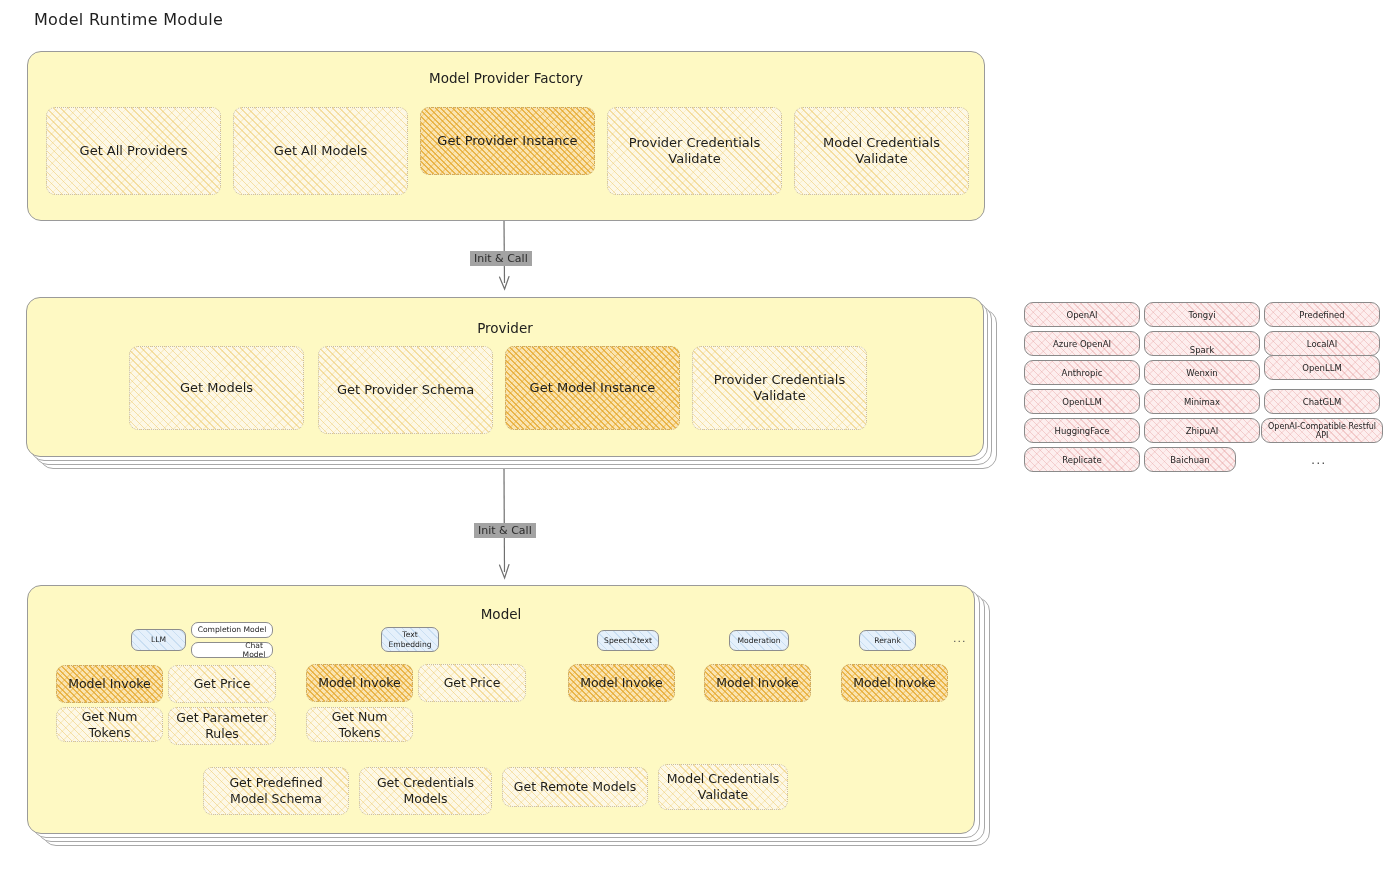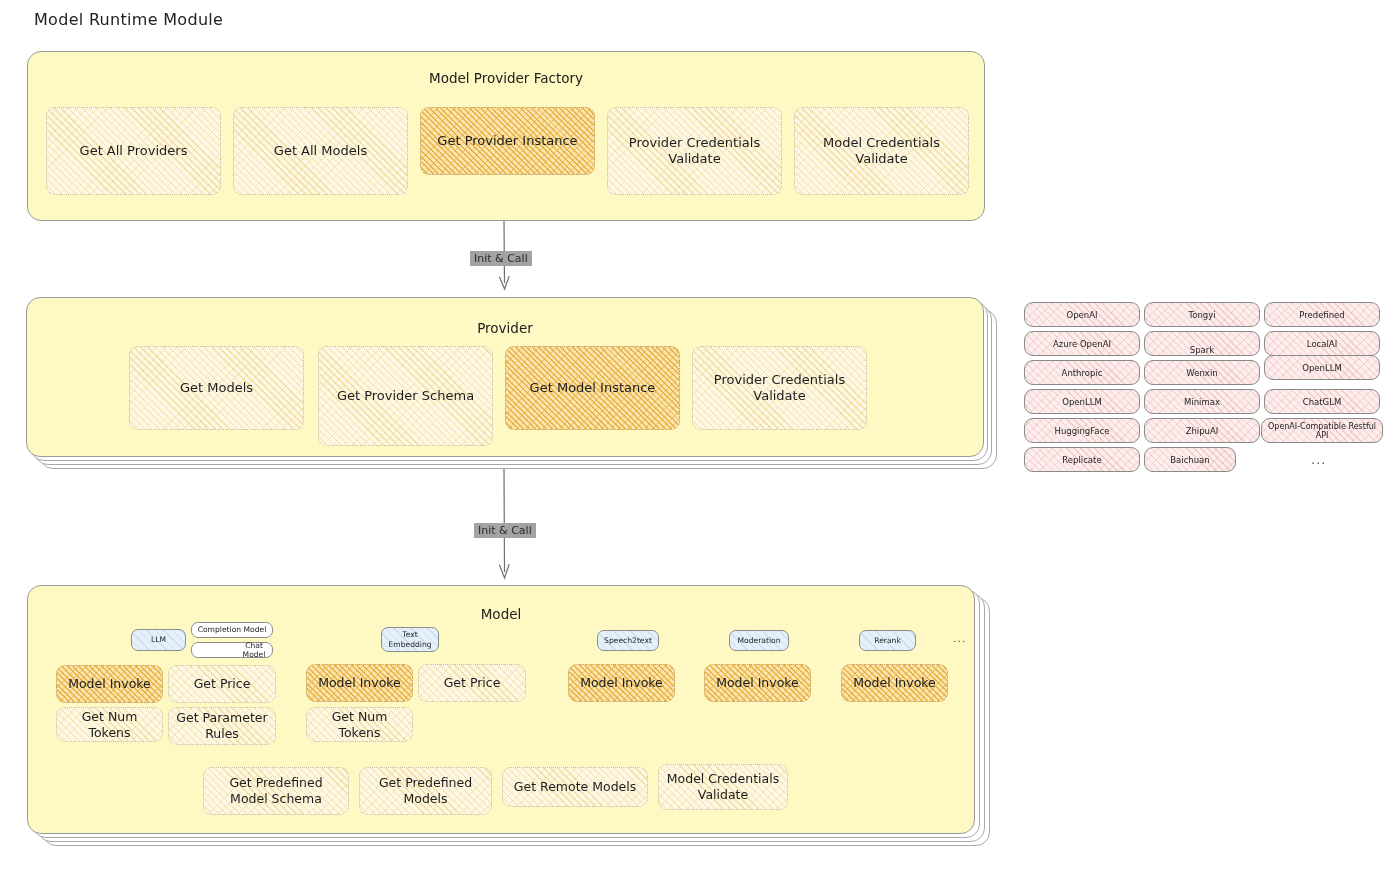--- a/index.html
+++ b/index.html
@@ -183,7 +183,7 @@
     <div class="node hatch-yellow" style="left:102px; top:48px; width:175px; height:84px;">
       <span>Get Models</span>
     </div>
-    <div class="node hatch-yellow" style="left:291px; top:48px; width:175px; height:100px;">
+    <div class="node hatch-yellow" style="left:291px; top:48px; width:175px; height:88px;">
       <span>Get Provider Schema</span>
     </div>
     <div class="node hatch-amber" style="left:478px; top:48px; width:175px; height:84px;">

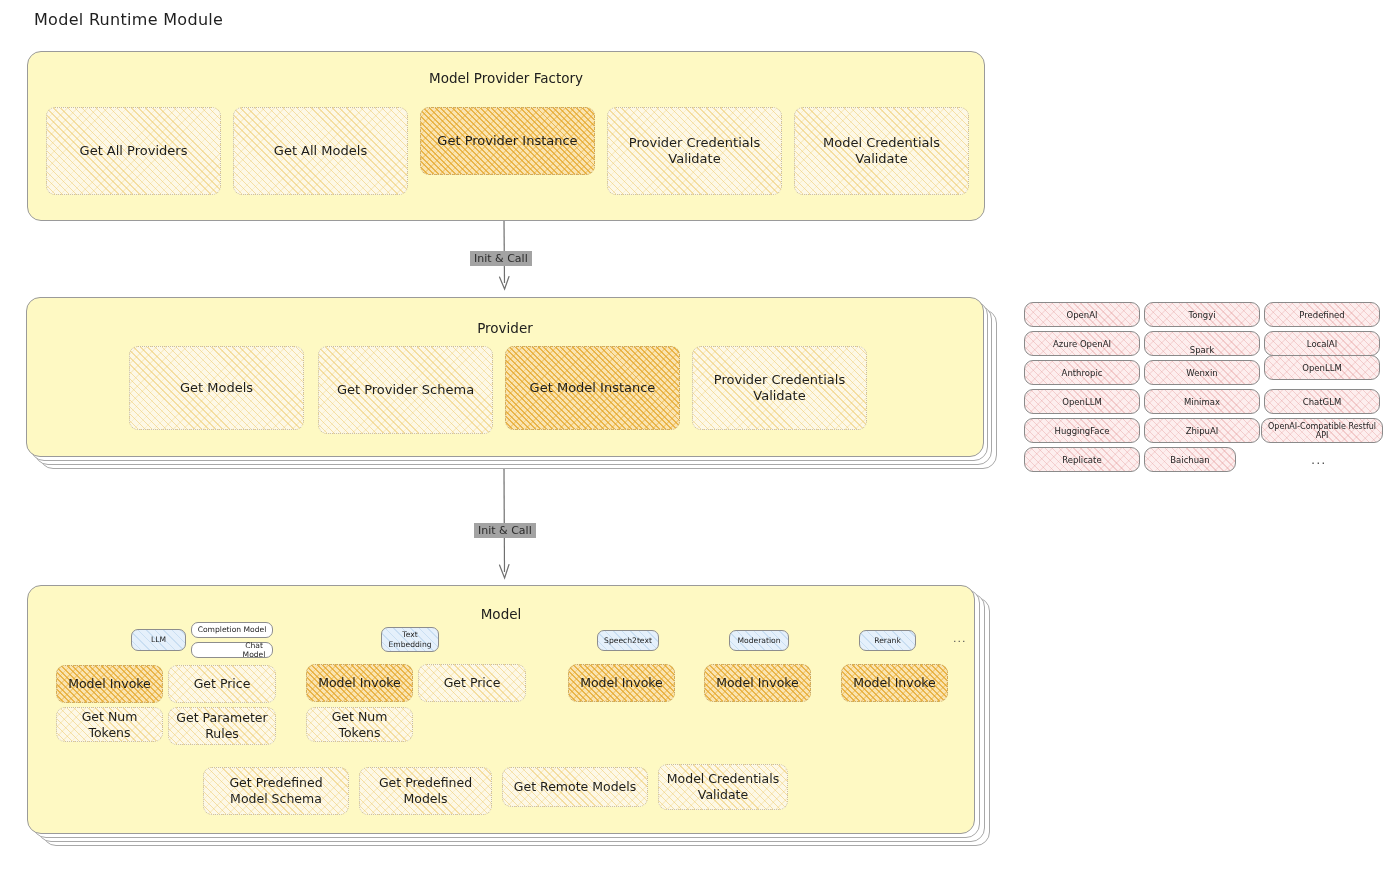--- a/index.html
+++ b/index.html
@@ -325,7 +325,7 @@
       <span>Get Predefined Model Schema</span>
     </div>
     <div class="node hatch-yellow" style="left:331px; top:181px; width:133px; height:48px; font-size:12.5px;">
-      <span>Get Predefined Models</span>
+      <span>Get Credentials Models</span>
     </div>
     <div class="node hatch-yellow" style="left:474px; top:181px; width:146px; height:40px; font-size:12.5px;">
       <span>Get Remote Models</span>

